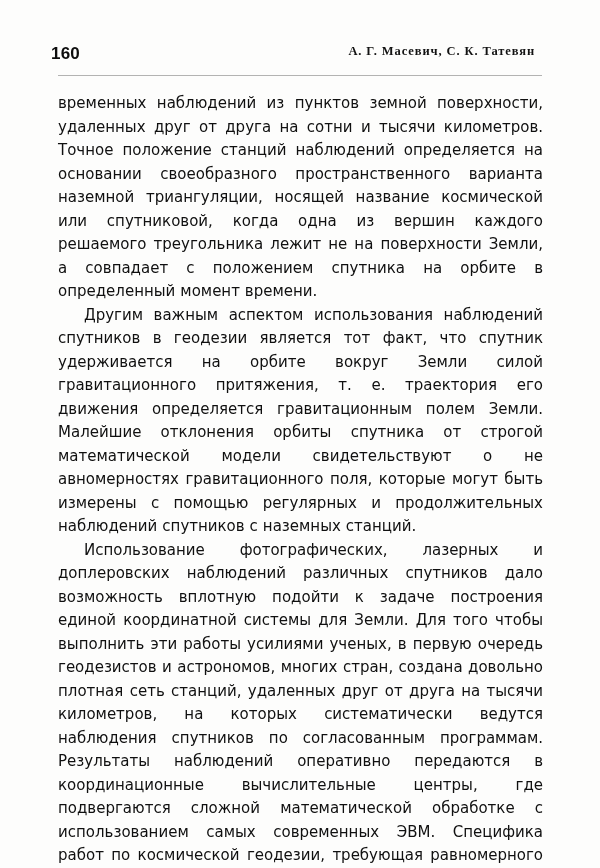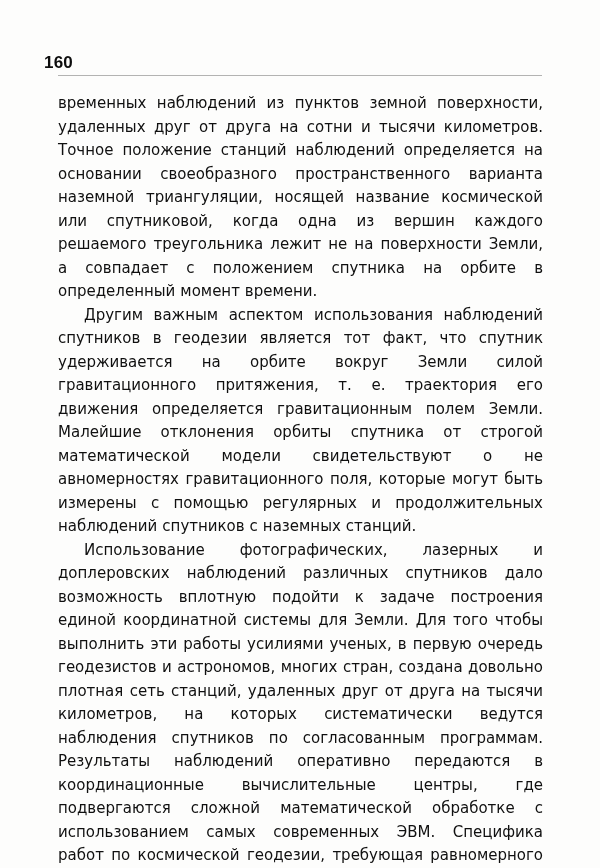--- a/index.html
+++ b/index.html
@@ -23,12 +23,11 @@
   
   .running-head {
     position: absolute;
-    left: 44px;
+    left: 51px;
     top: 45px;
     width: 484px;
     height: 26px;
     display: flex;
-    align-items: flex-end;
     justify-content: space-between;
   }
 

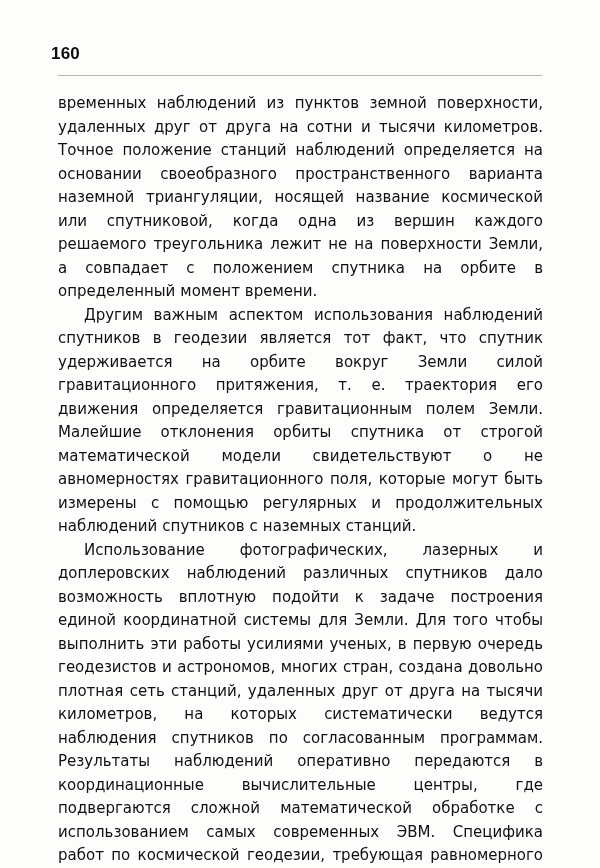--- a/index.html
+++ b/index.html
@@ -96,6 +96,7 @@
 
   <div class="running-head">
     <span class="folio">160</span>
+    <span class="authors">А. Г. Масевич, С. К. Татевян</span>
   </div>
 
   <div class="head-rule" style="background: rgb(154, 154, 154);"></div>

